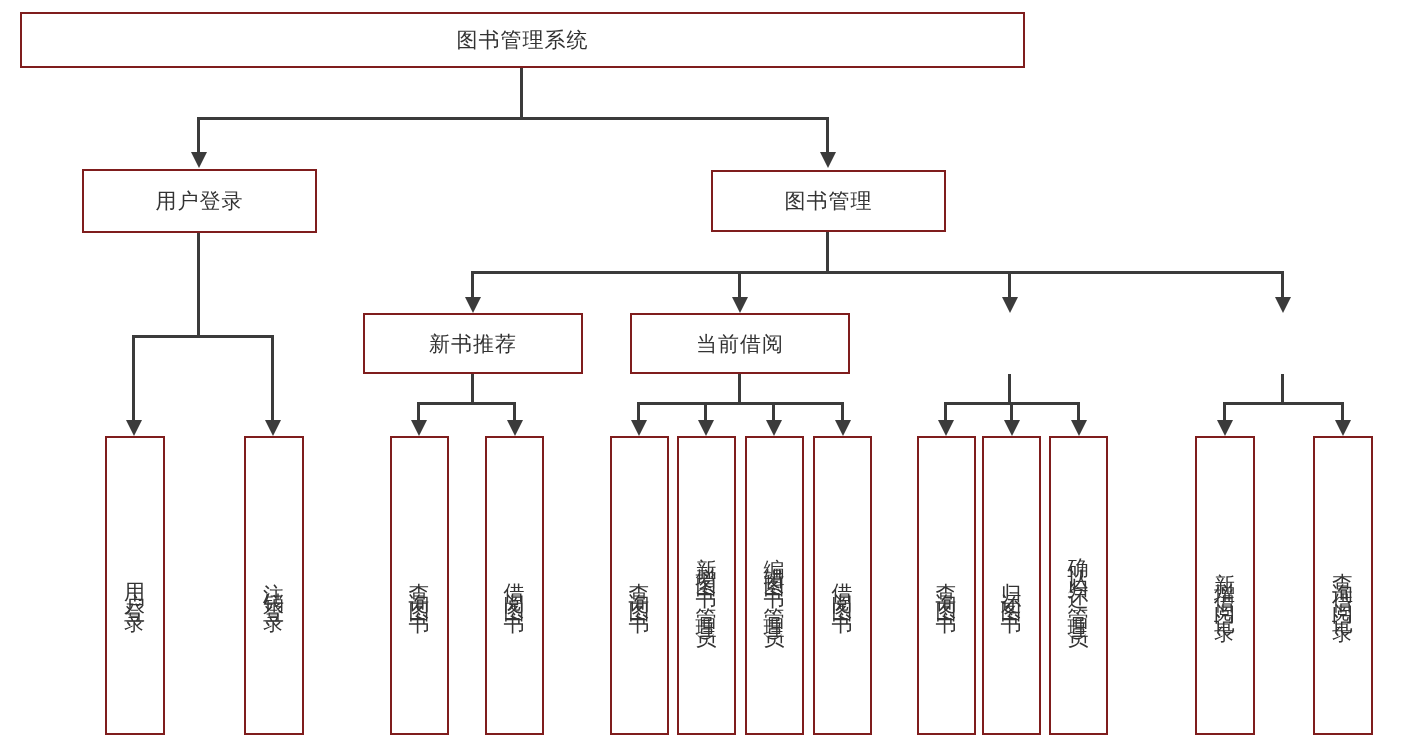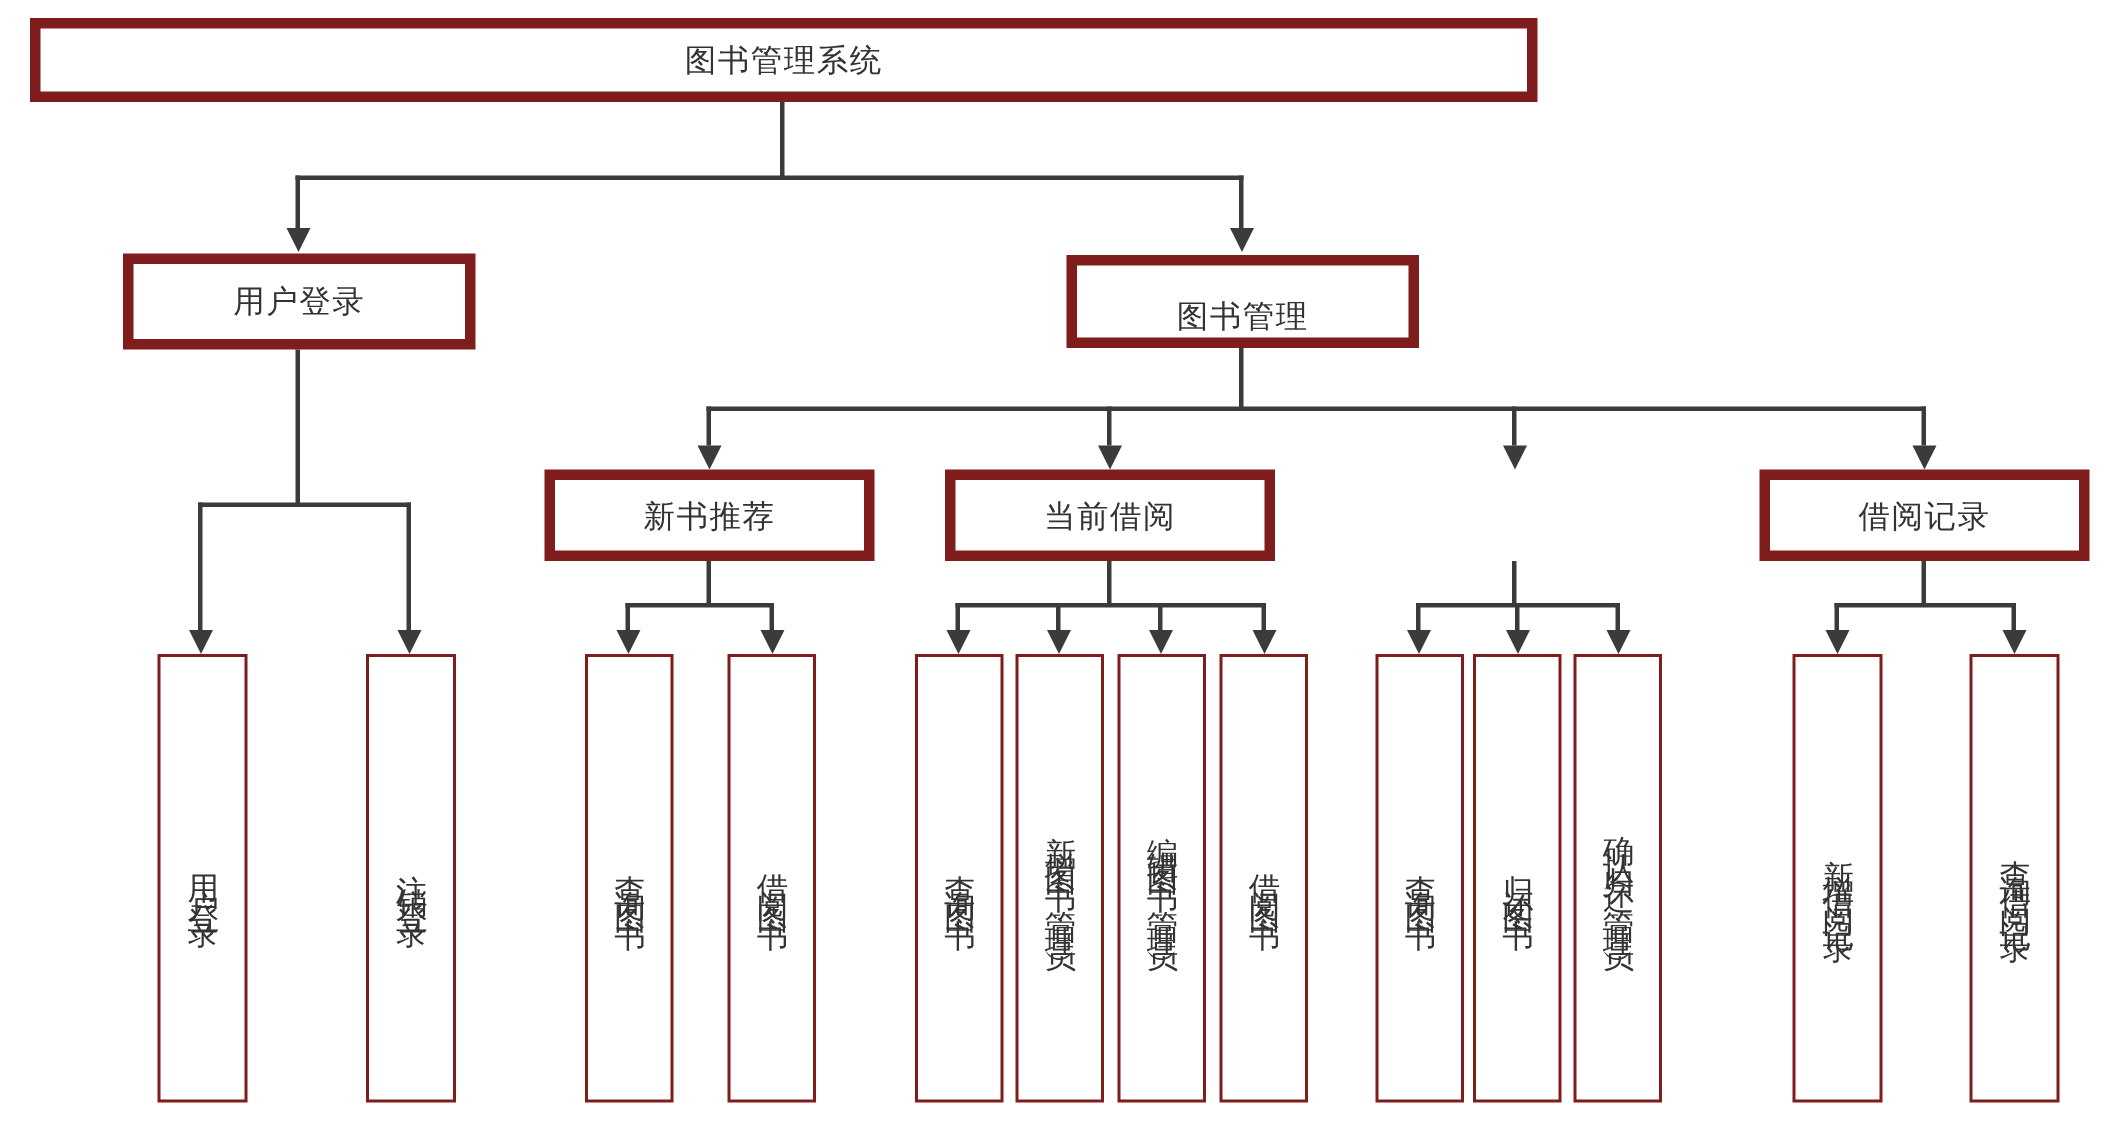--- a/index.html
+++ b/index.html
@@ -9,7 +9,7 @@
   }
   
   .node{
-    position:absolute;background:#ffffff;border:7px solid #7f1d1d;box-sizing:border-box;
+    position:absolute;background:#ffffff;border:2px solid #7f1d1d;box-sizing:border-box;
     display:flex;align-items:center;justify-content:center;
     font-size:21px;color:#333333;letter-spacing:1px;white-space:nowrap;
   }

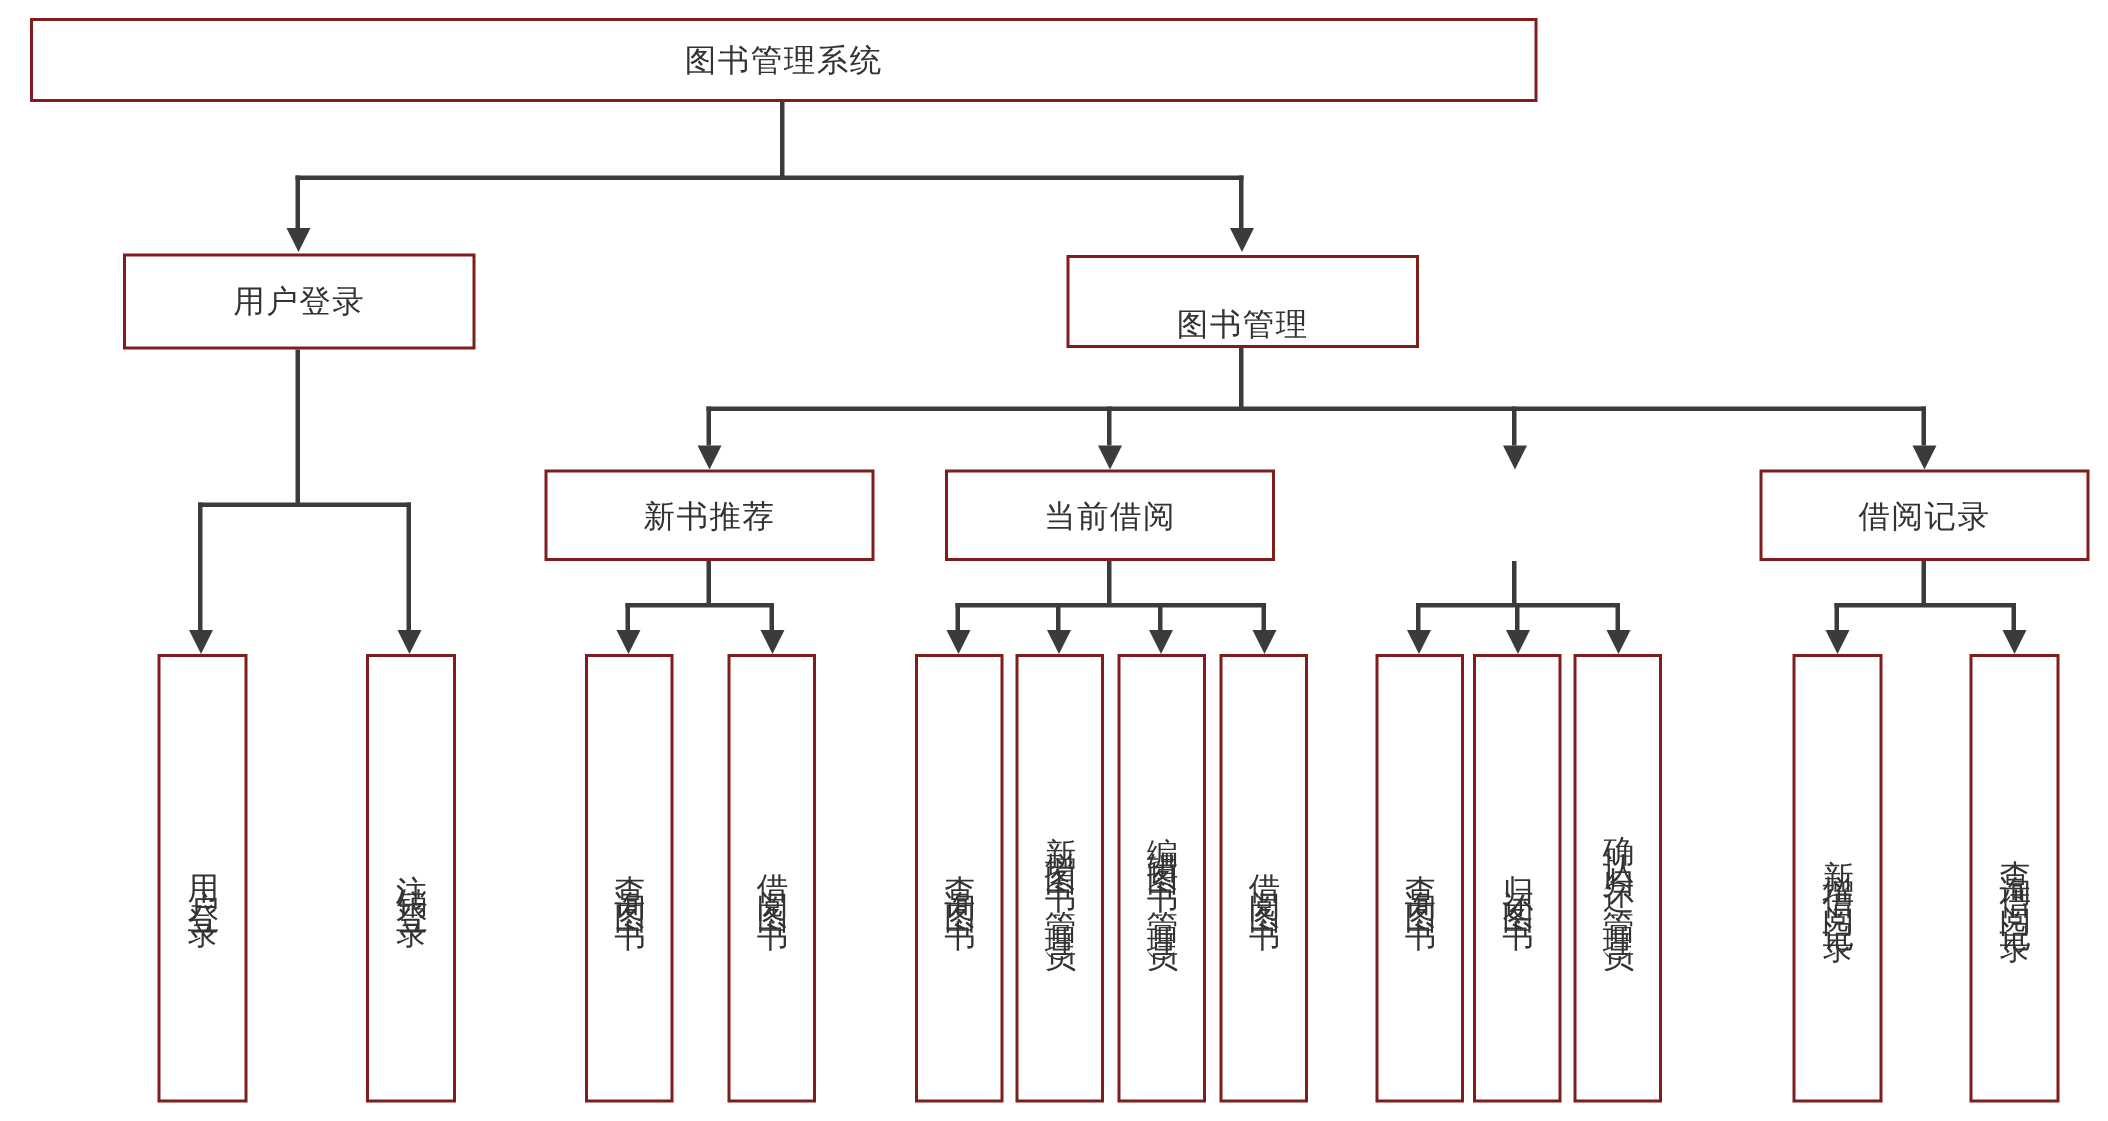--- a/index.html
+++ b/index.html
@@ -51,7 +51,7 @@
   <div class="node" style="left:82px;top:169px;width:235px;height:64px;">
     <span>用户登录</span>
   </div>
-  <div class="node" style="left:711px;top:170px;width:235px;height:62px;align-items:flex-end;">
+  <div class="node" style="left:711px;top:170px;width:235px;height:62px;">
     <span>图书管理</span>
   </div>
 

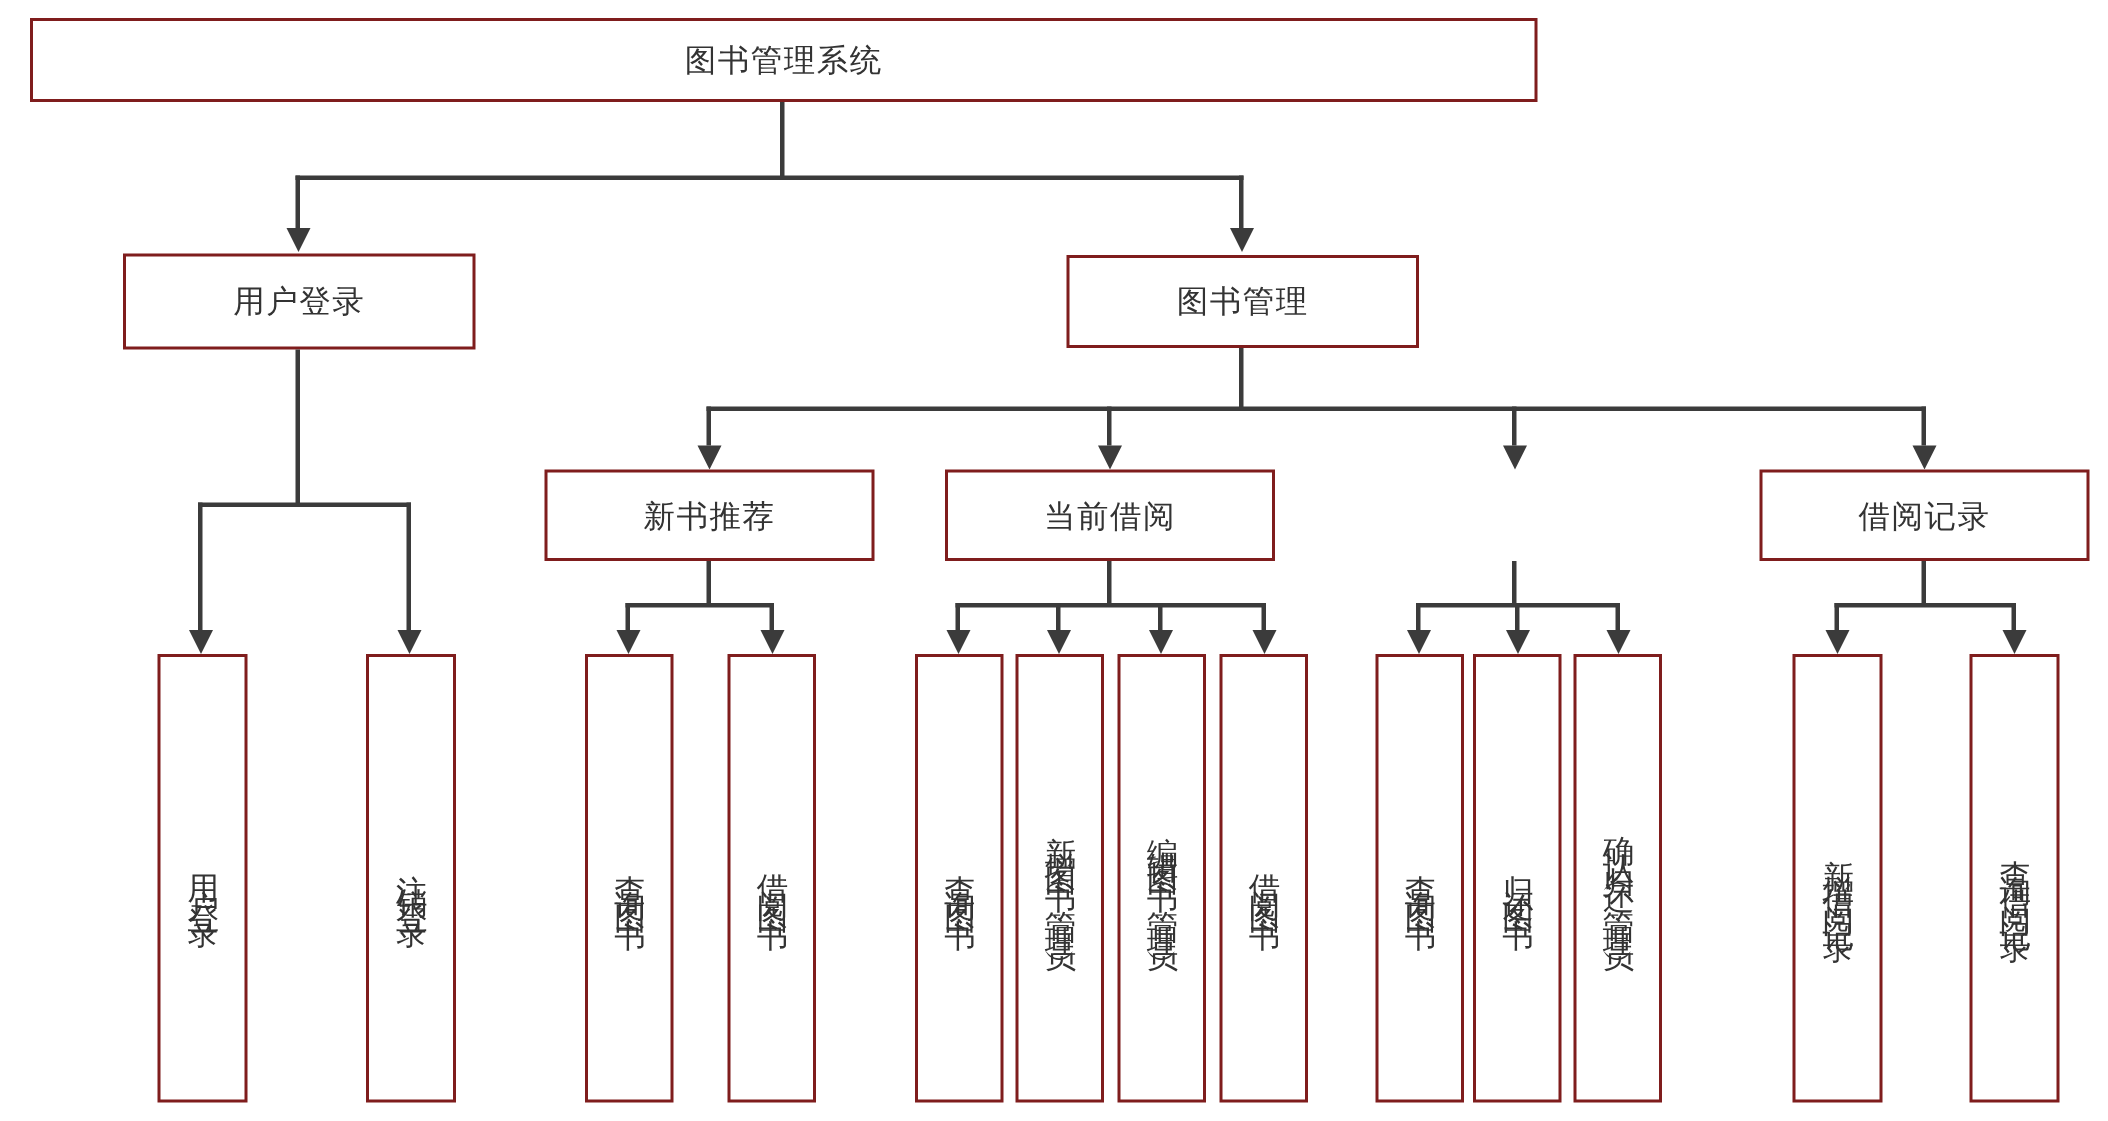--- a/index.html
+++ b/index.html
@@ -82,9 +82,6 @@
   </div>
   <div class="node" style="left:630px;top:313px;width:220px;height:61px;">
     <span>当前借阅</span>
-  </div>
-  <div class="node" style="left:1173px;top:313px;width:220px;height:61px;">
-    <span>借阅记录</span>
   </div>
 
   <div>

